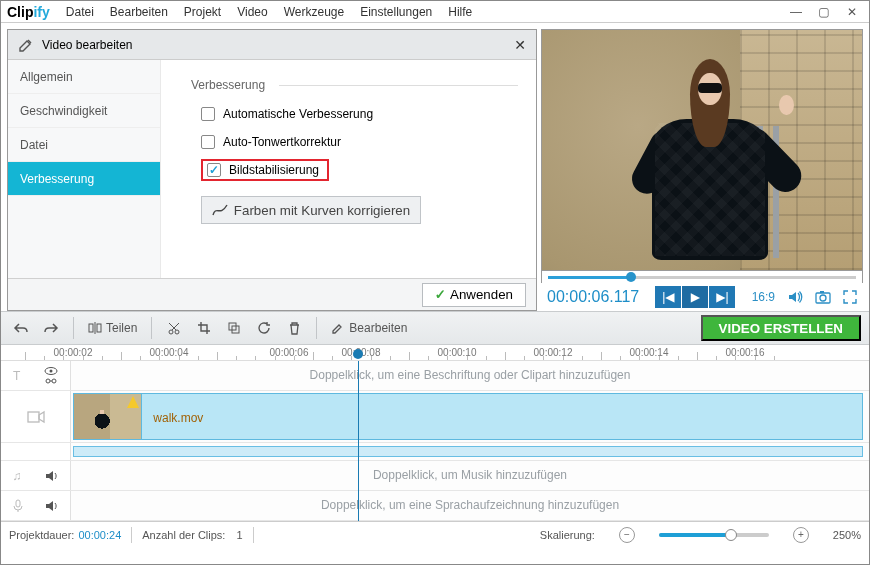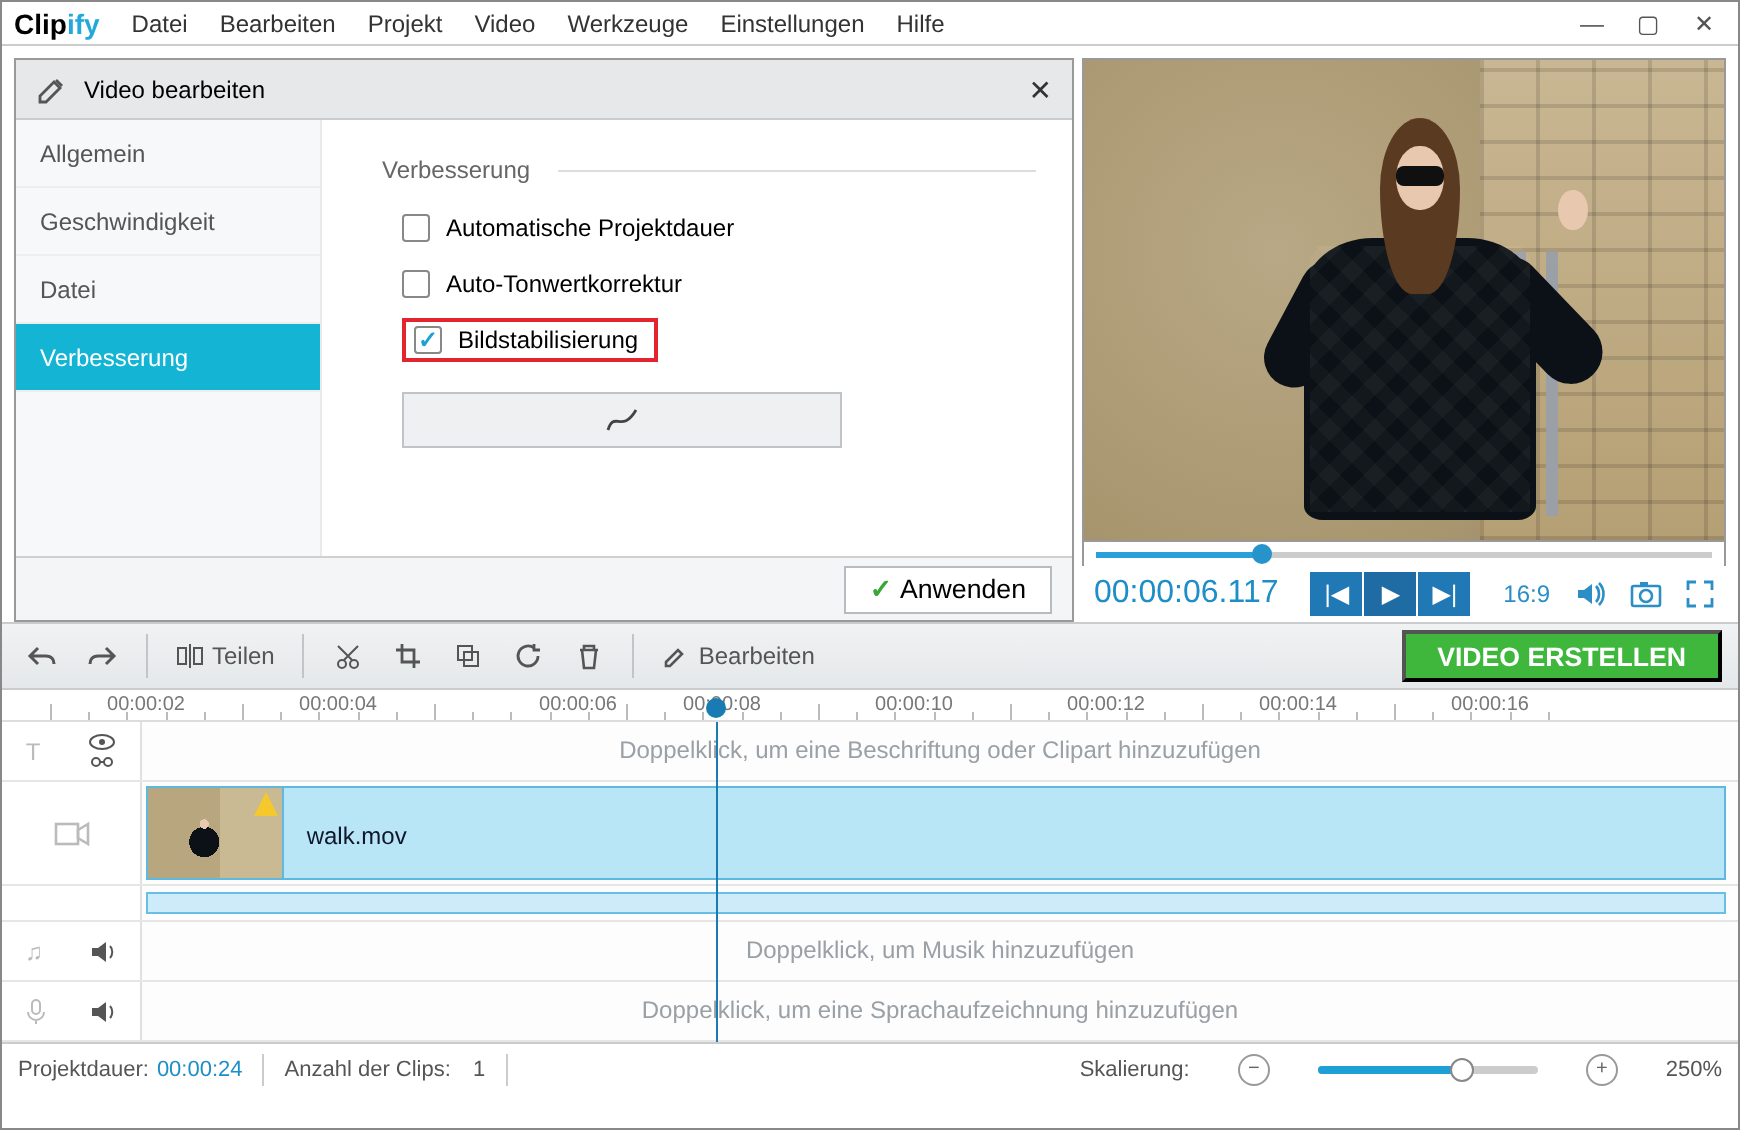--- a/index.html
+++ b/index.html
@@ -142,7 +142,7 @@
         <div id="opts">
             <div class="check-row">
               <span class="checkbox"></span>
-              <span>Automatische Projektdauer</span>
+              <span>Automatische Verbesserung</span>
             </div>
             <div class="check-row">
               <span class="checkbox"></span>

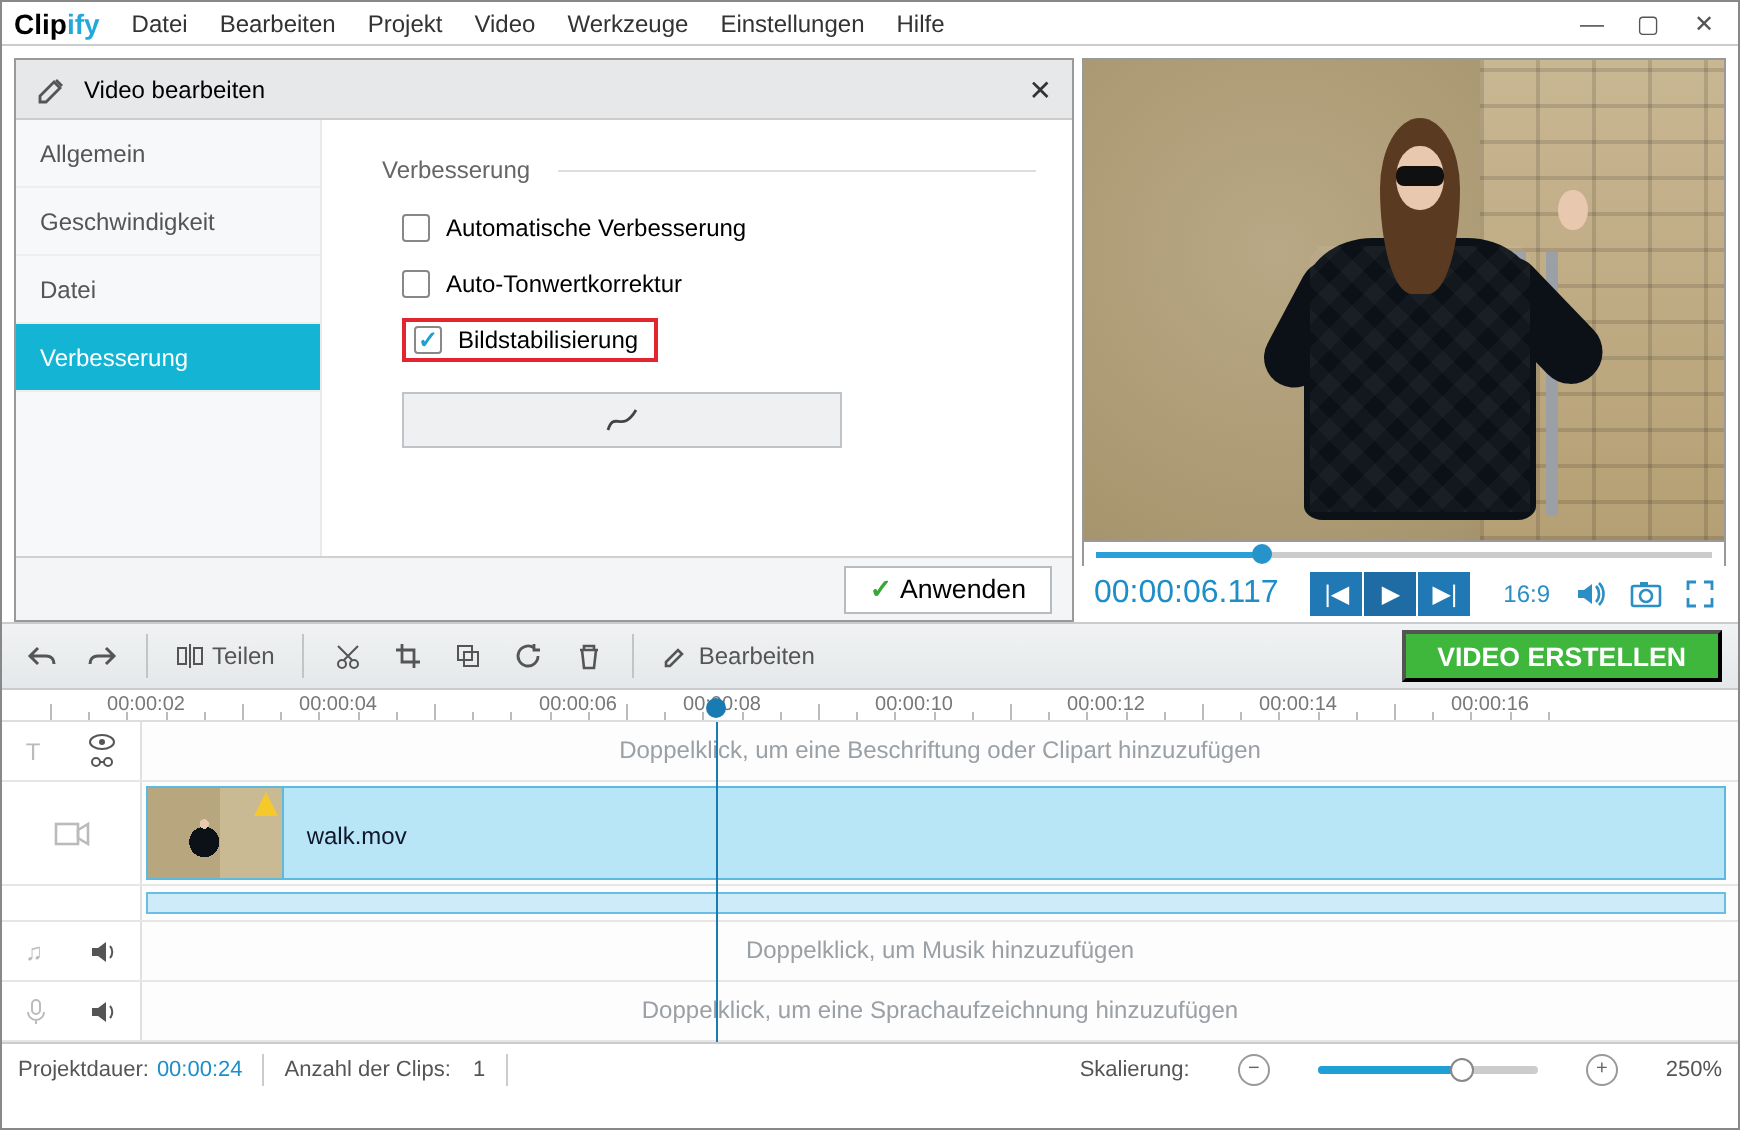--- a/index.html
+++ b/index.html
@@ -159,6 +159,7 @@
           <svg width="16" height="14" viewBox="0 0 16 14">
               <path d="M1 12 C4 2,8 14,15 2" fill="none" stroke="#444" stroke-width="1.4"></path>
             </svg>
+          <span>Farben mit Kurven korrigieren</span>
         </button>
       </div>
     </div>

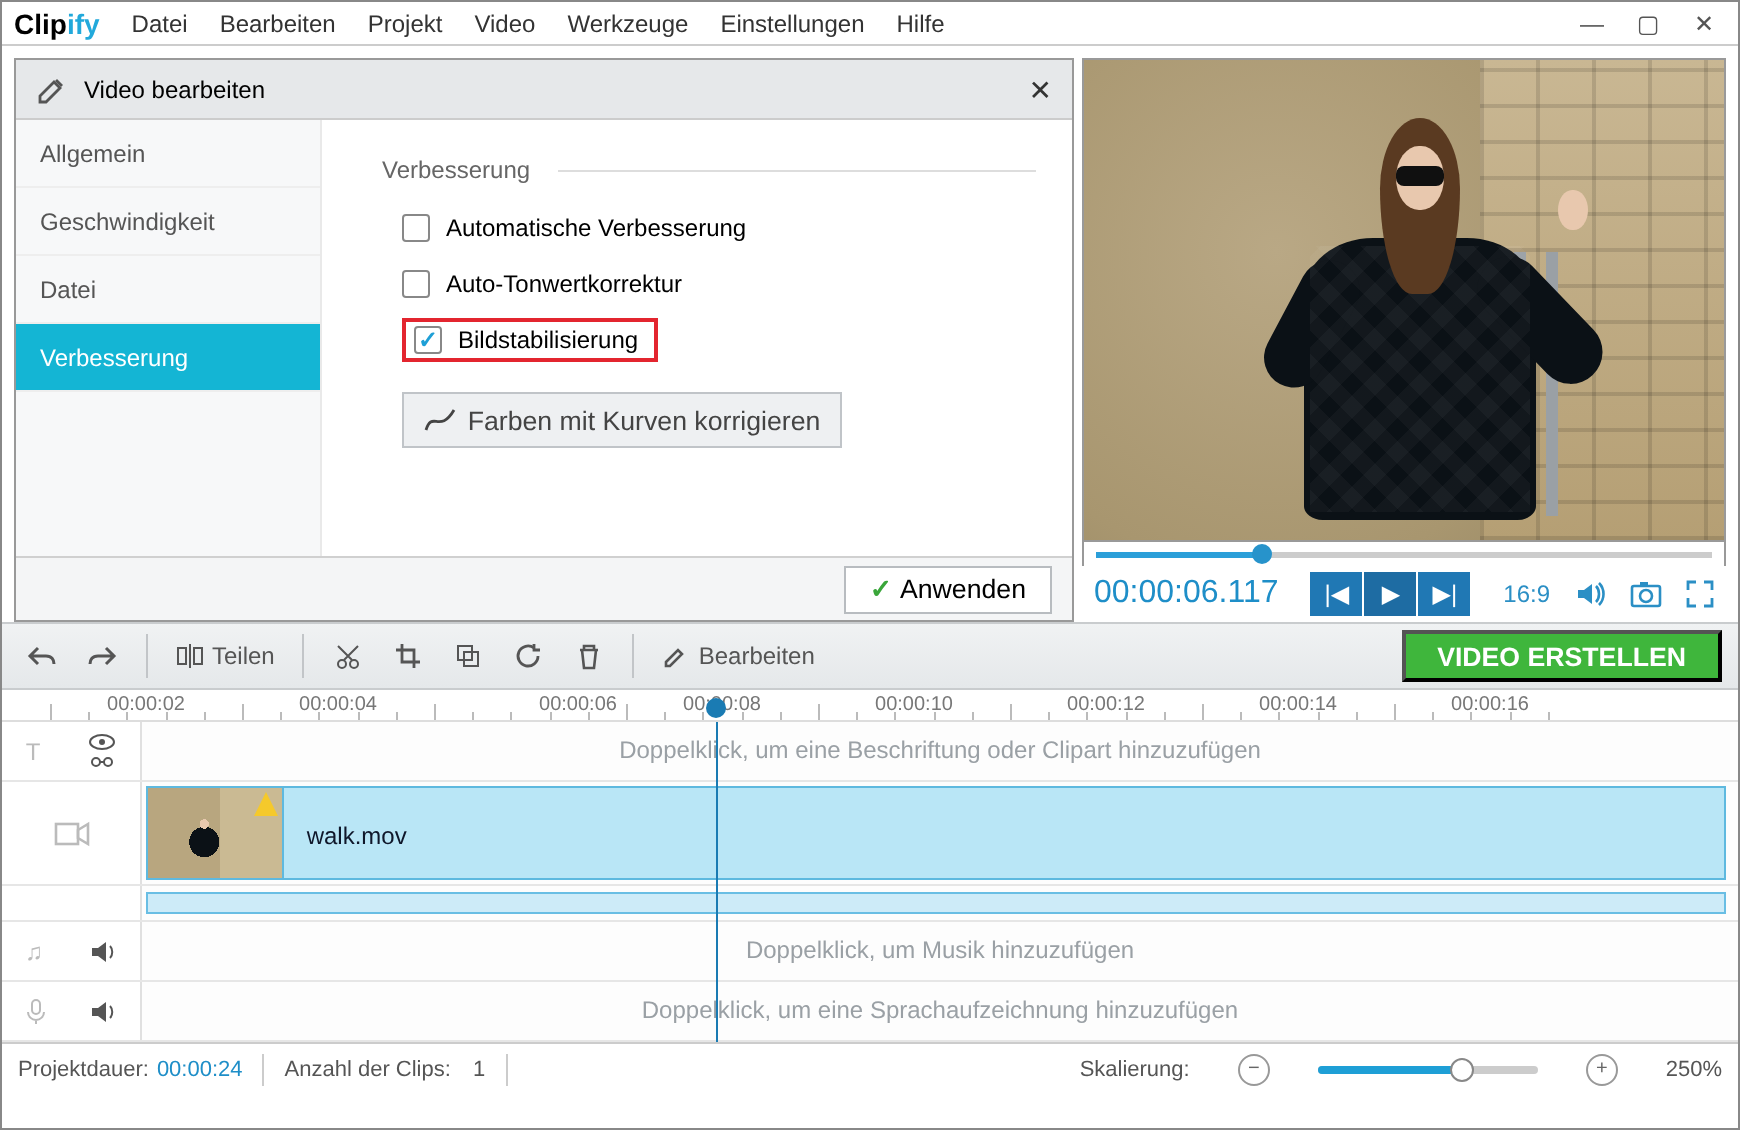--- a/index.html
+++ b/index.html
@@ -84,7 +84,7 @@
     radial-gradient(circle at 42% 60%,#0b1116 0 16%,transparent 16%),
     linear-gradient(90deg,#b8a67f 0 54%,#caba93 54% 100%);}
   .clip-warn{position:absolute; top:2px; right:2px; width:12px; height:12px; background:#f5c92b; clip-path:polygon(50% 0,100% 100%,0 100%);}
-  .clip-label { color:#0f172a; padding-left:8px; line-height:48px;margin-top:40px;}
+  .clip-label { color:#a16207; padding-left:8px; line-height:48px;margin-top:40px;}
   .thin-bar { position:absolute; left:2px; right:6px; top:20%; height:60%; background:#CDEBF8; border:1px solid #69BEE4;}
   .hint { color:#9aa0a5; text-align:center; line-height:28px;}
   .playhead { position:absolute; left:357px; top:0; bottom:0; width:1px; background:#1a7bb3; z-index:5;}

